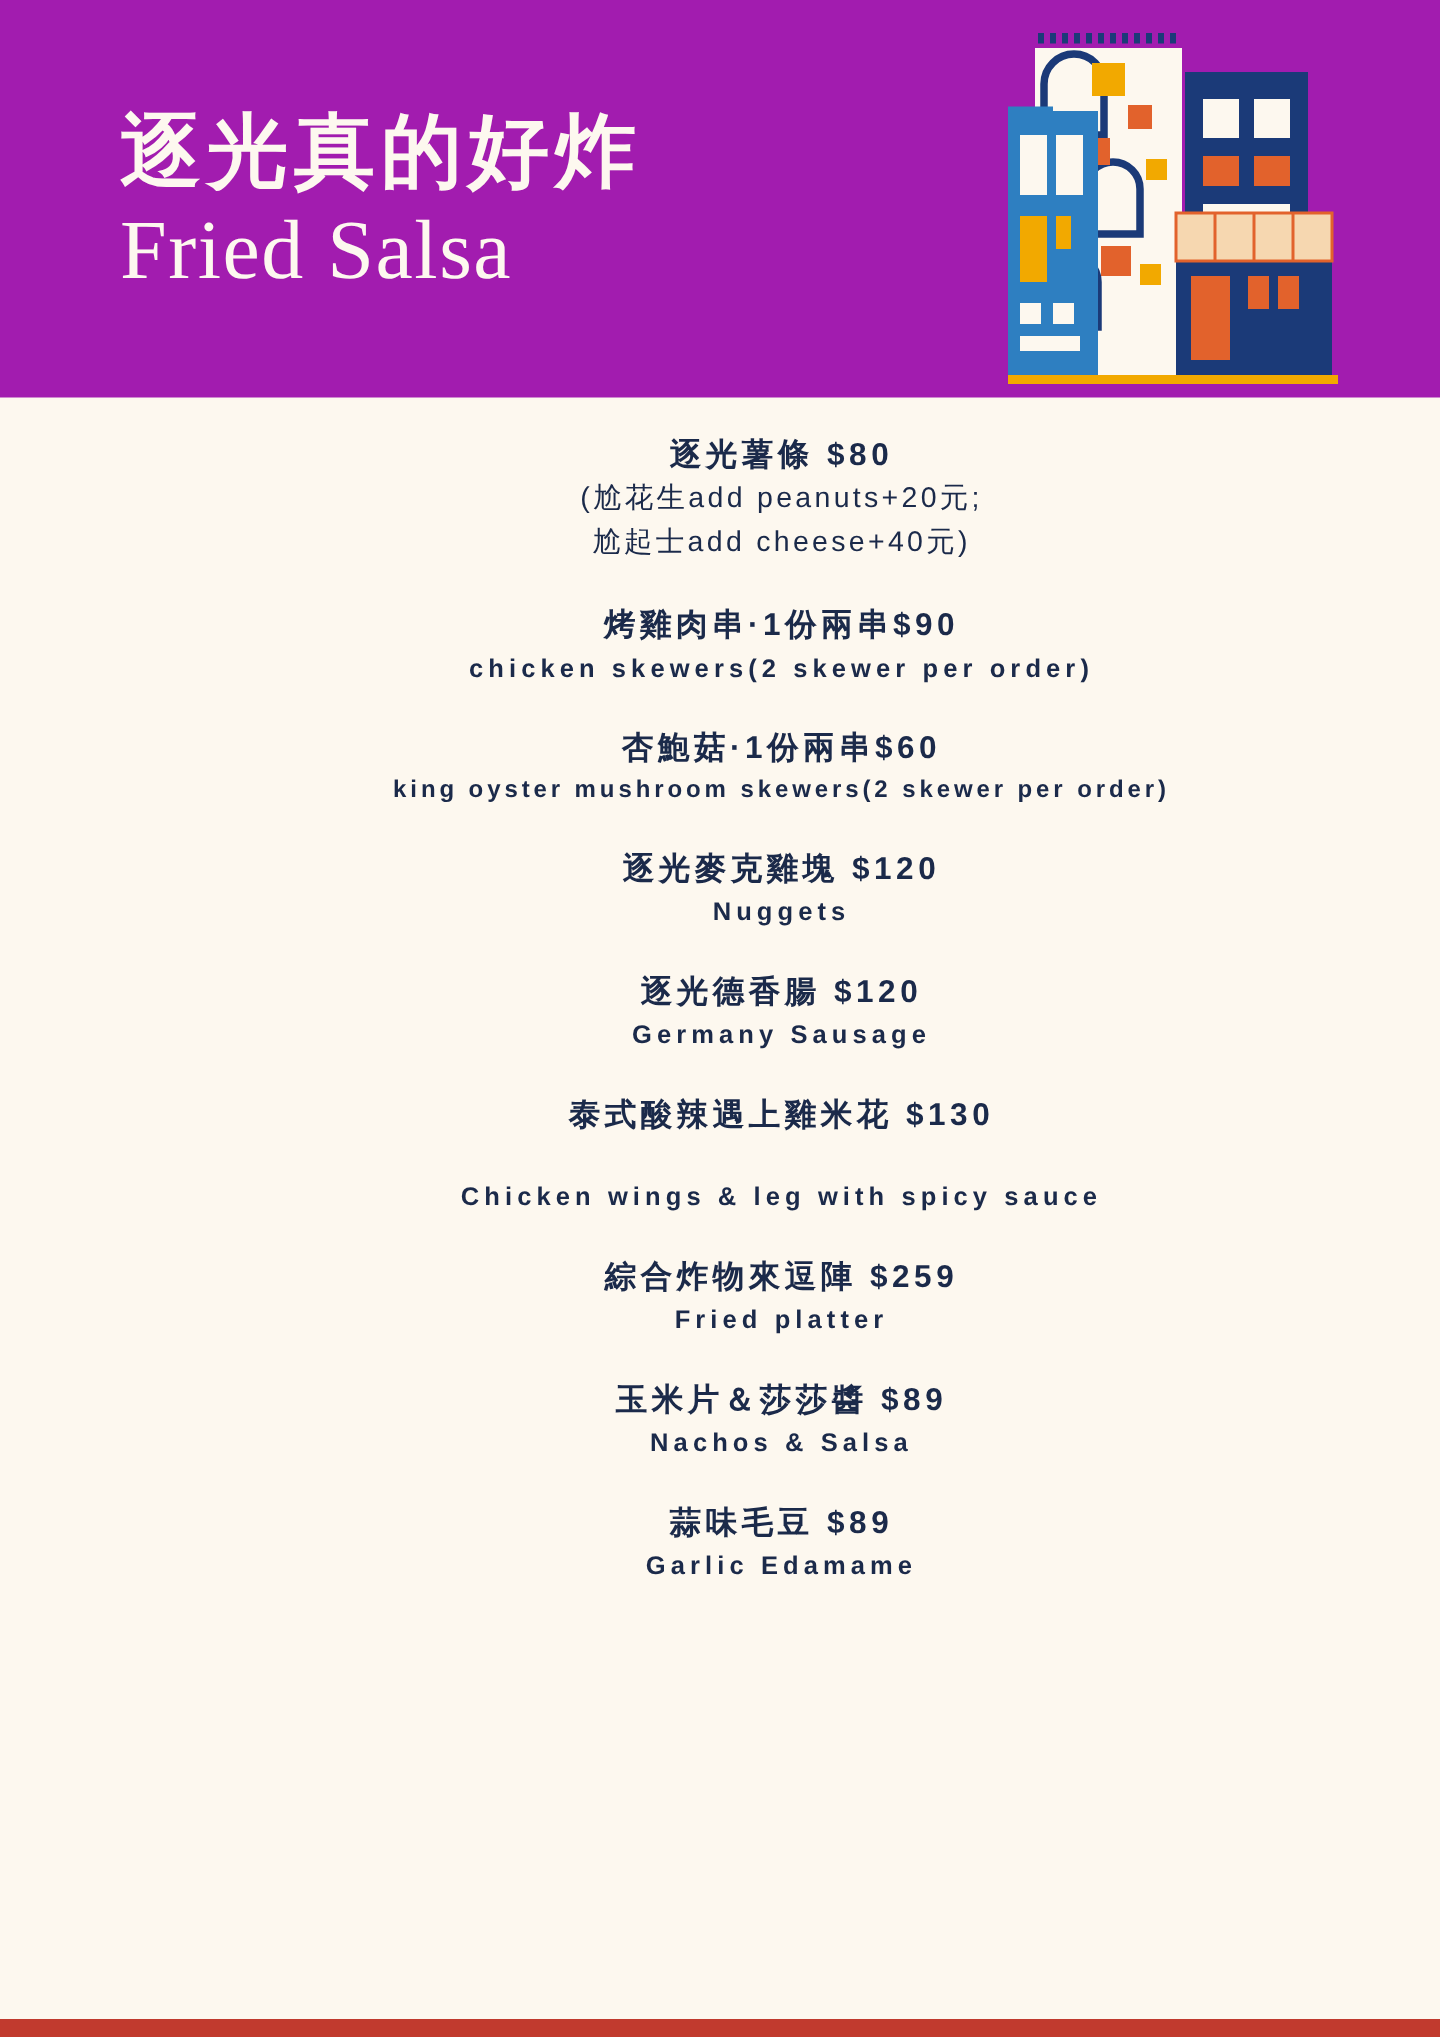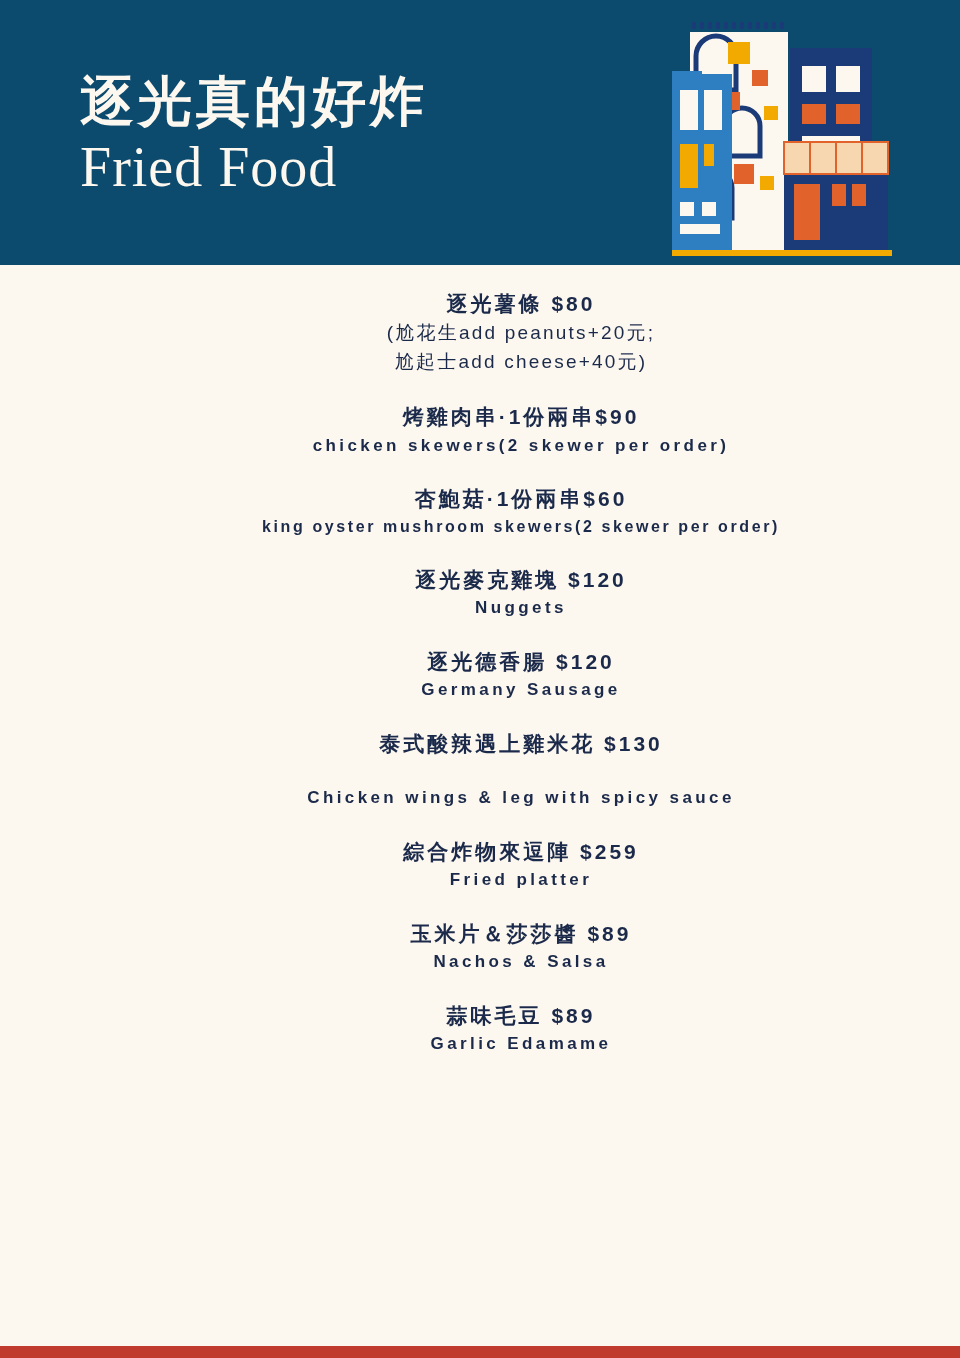--- a/index.html
+++ b/index.html
@@ -20,7 +20,7 @@
     position: relative;
     width: 960px;
     height: 265px;
-    background: #0c4a6e;
+    background: #a21caf;
     overflow: hidden;
   }
   .header-titles {

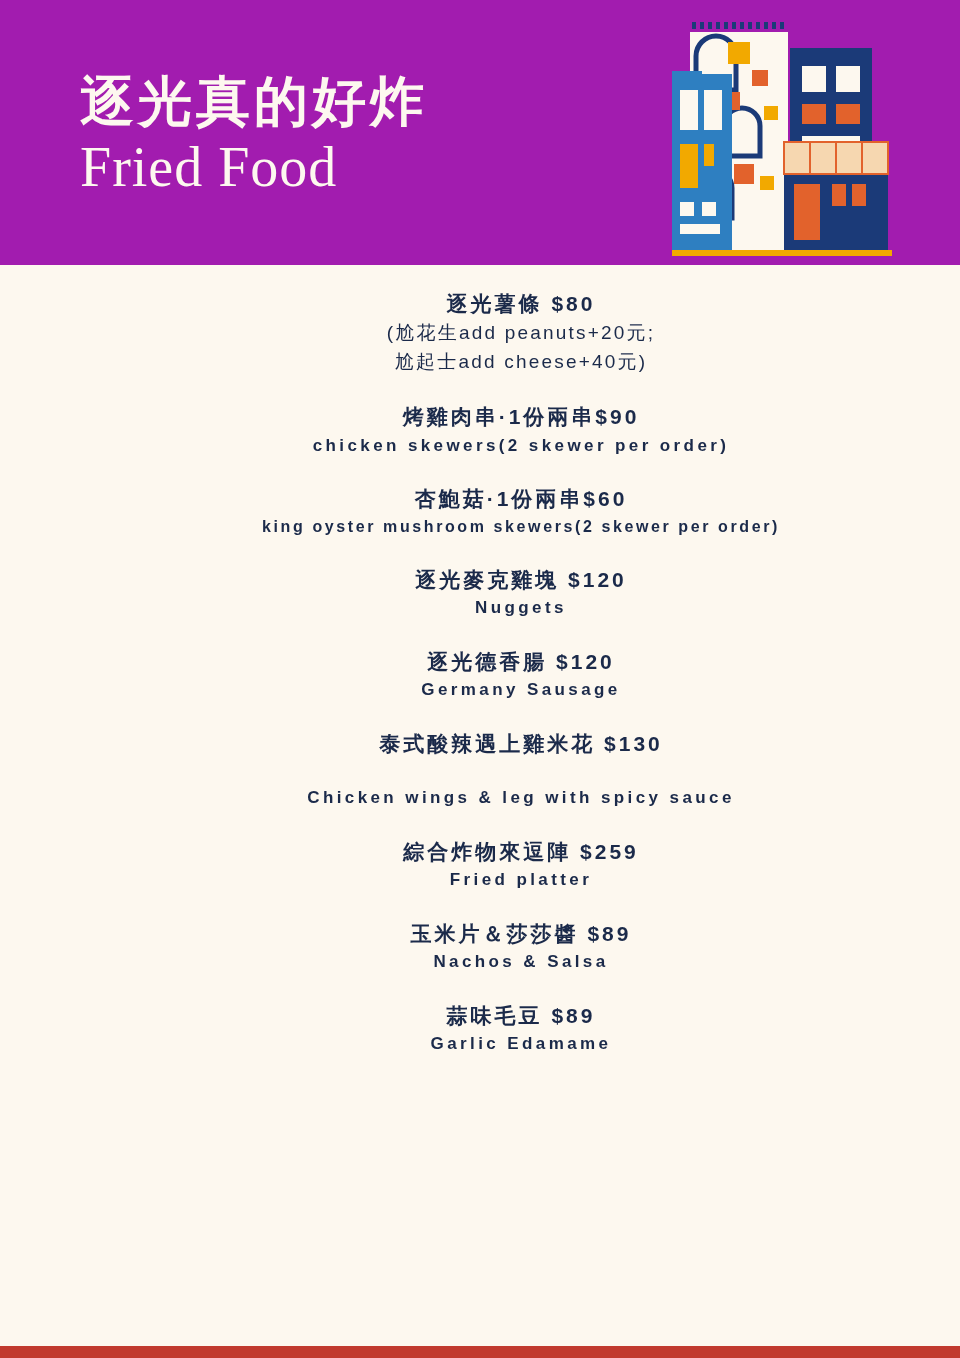--- a/index.html
+++ b/index.html
@@ -115,7 +115,7 @@
 
   <div class="header-titles">
     <div class="title-zh">逐光真的好炸</div>
-    <div class="title-en">Fried Food</div>
+    <div class="title-en">Fried Salsa</div>
   </div>
 
   <div class="illustration">

